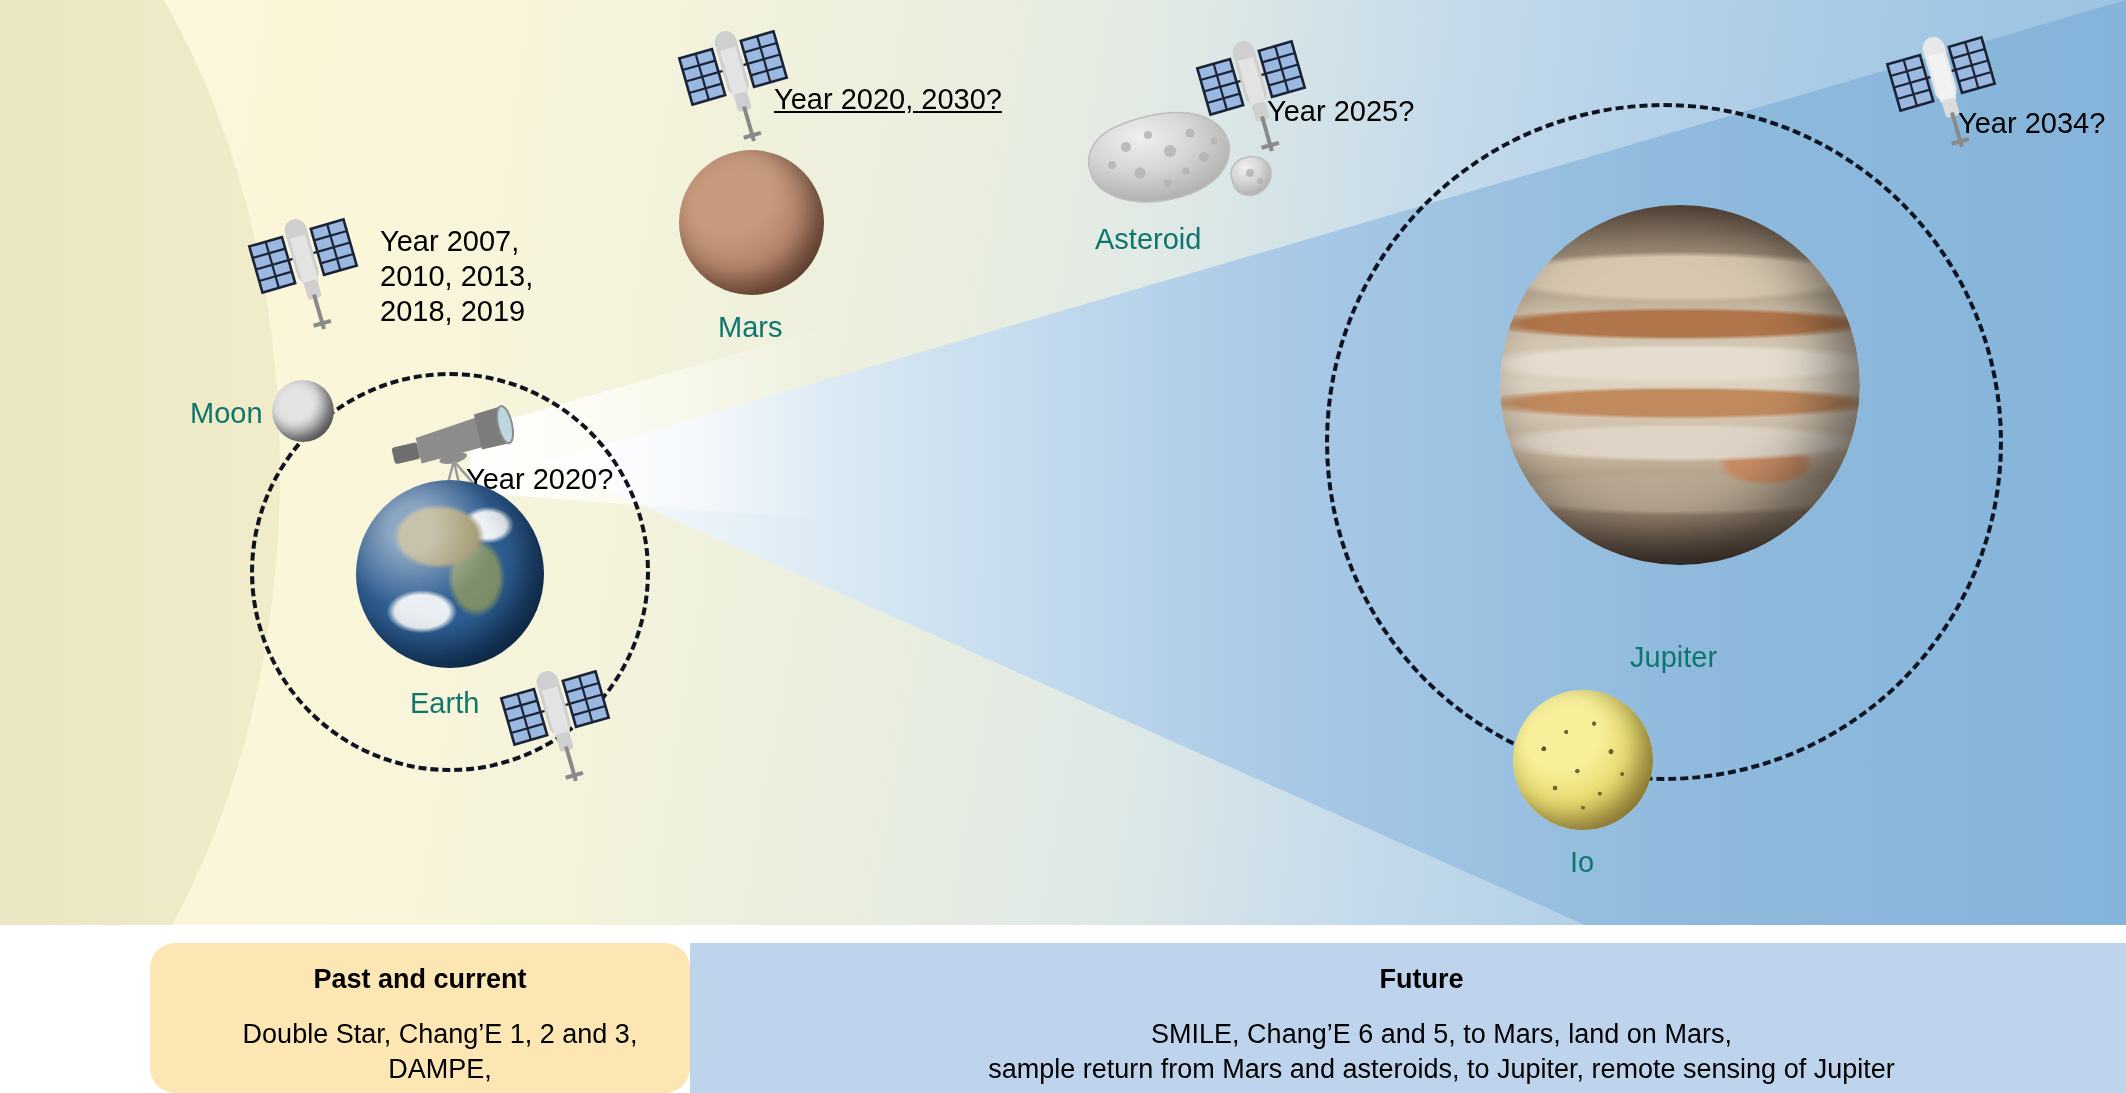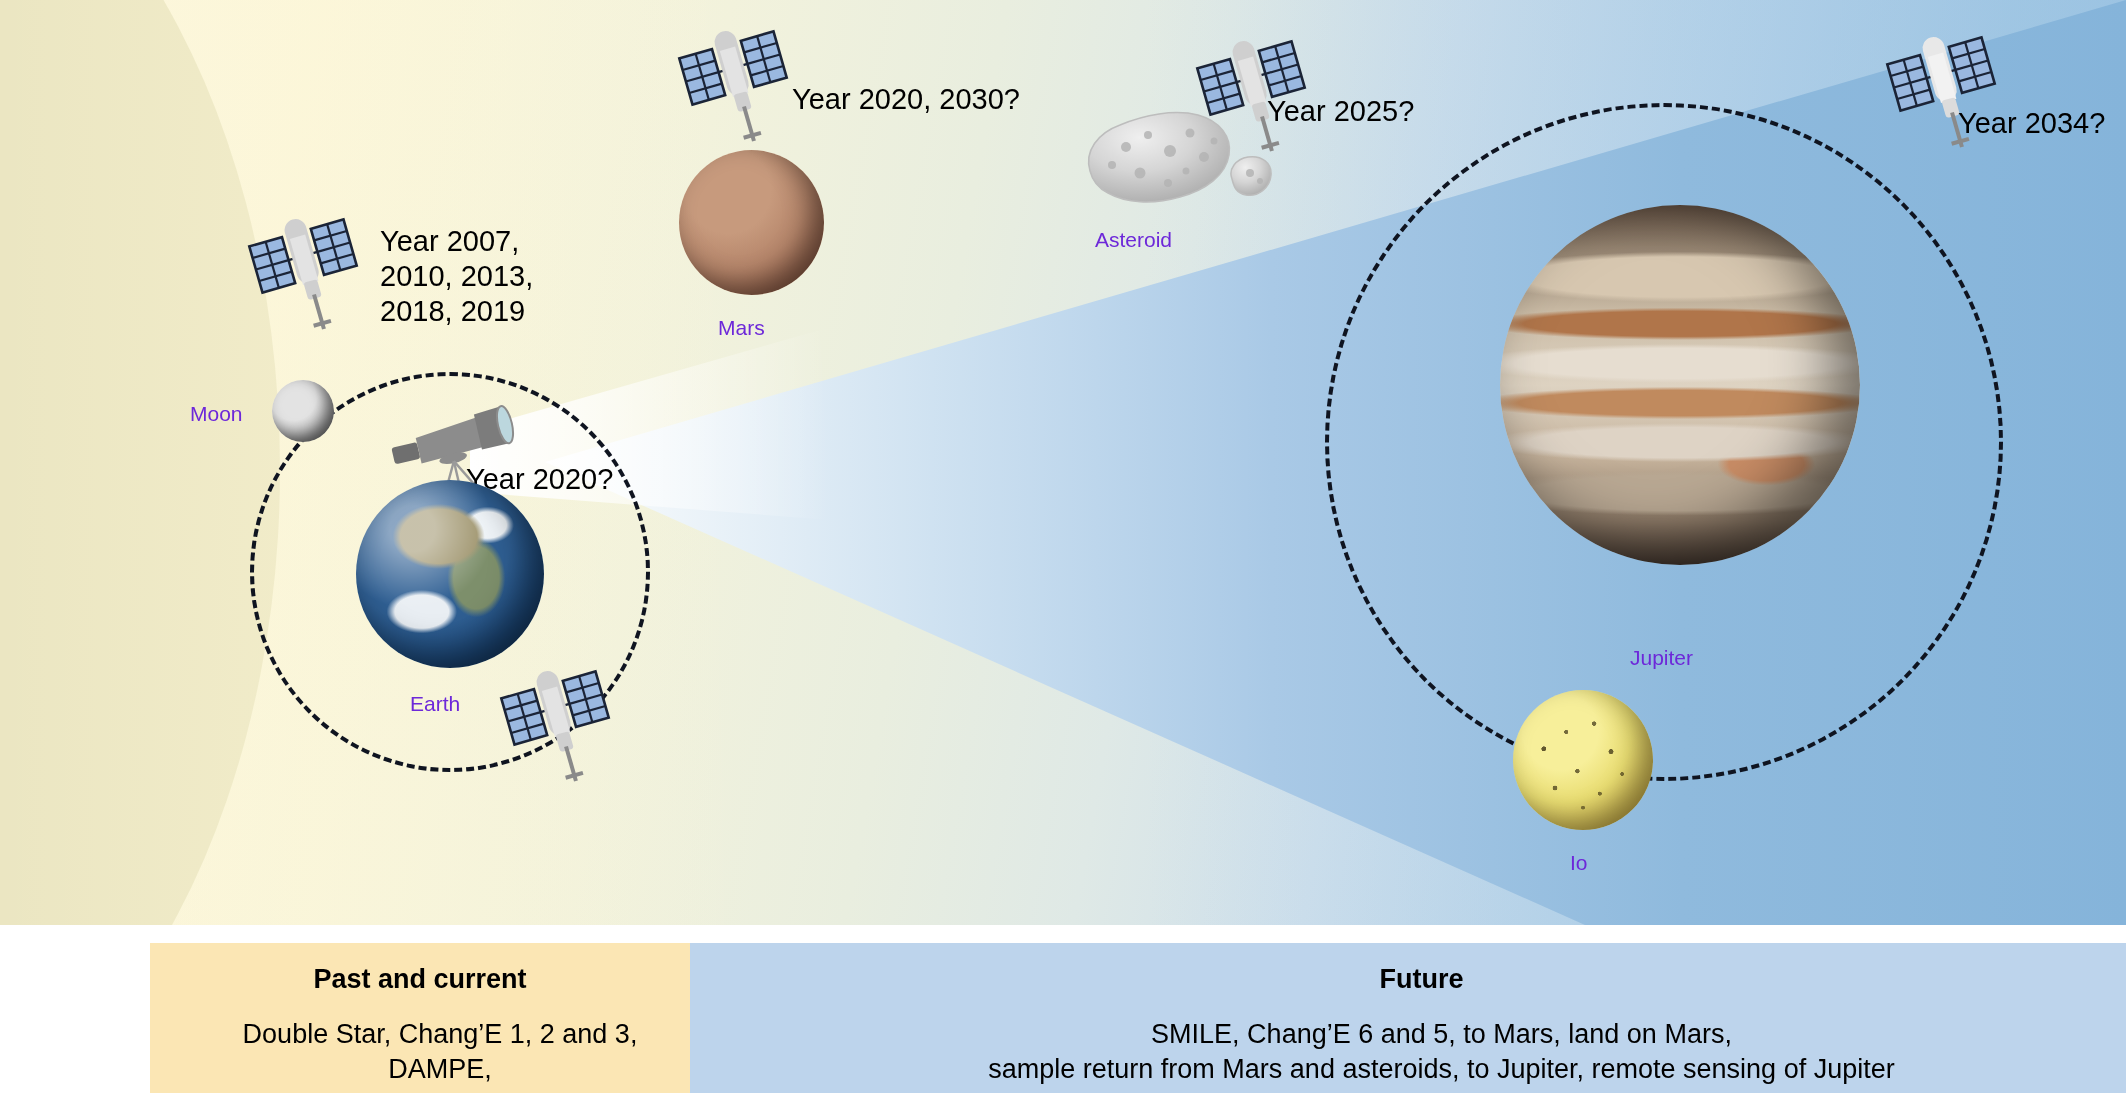--- a/index.html
+++ b/index.html
@@ -213,7 +213,7 @@
         <line x1="56" y1="130" x2="74" y2="130" stroke="#8a8a8a" stroke-width="4"></line>
       </g>
     </svg>
-    <div class="yearlabel" style="left:792px;top:82px;">Year 2020, 2030?</div>
+    <div class="yearlabel" style="left:774px;top:82px;text-decoration:underline;">Year 2020, 2030?</div>
 
     <div class="body mars" style="left:679px;top:150px;width:145px;height:145px;"></div>
     <div class="label" style="left:718px;top:310px;">Mars</div>

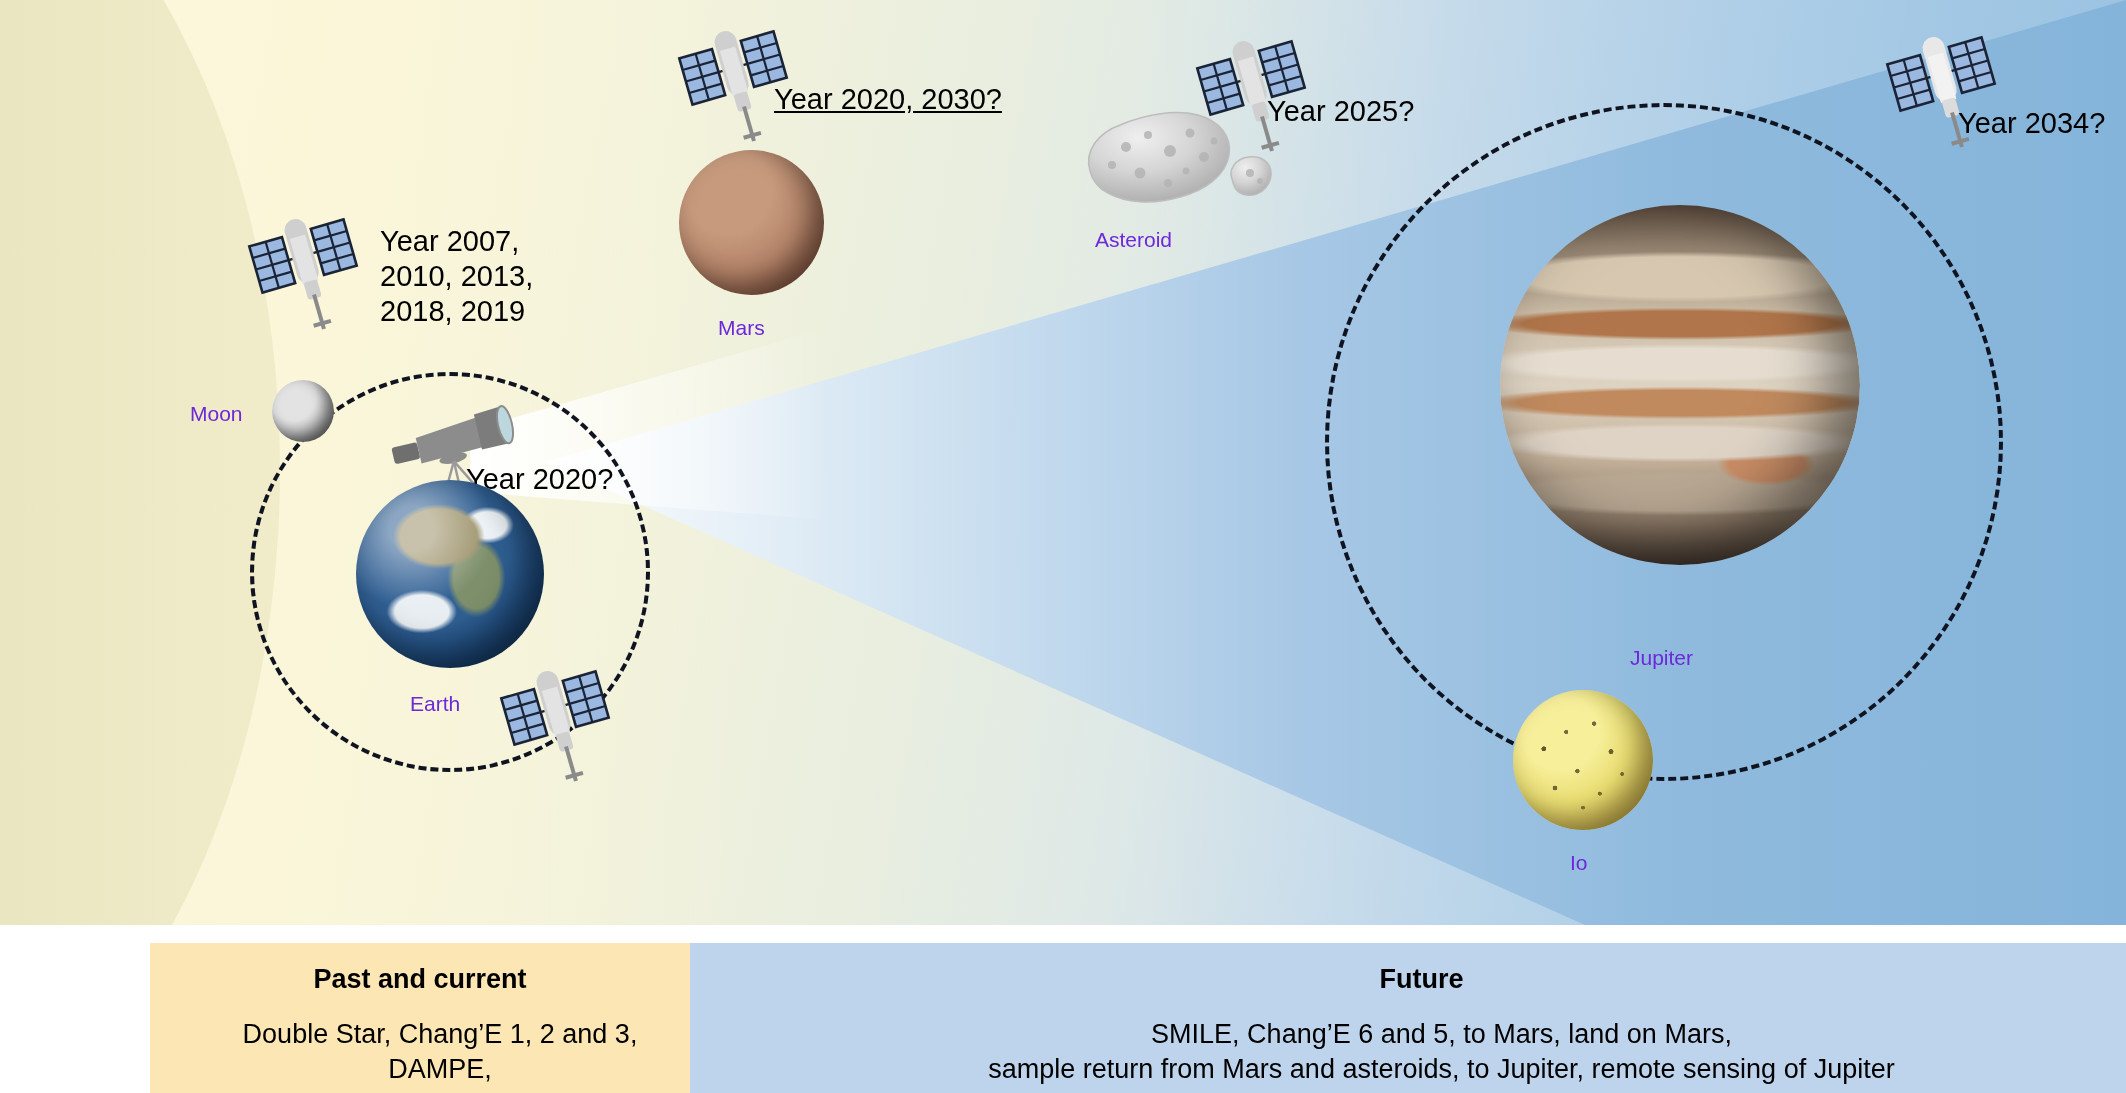--- a/index.html
+++ b/index.html
@@ -73,7 +73,7 @@
       radial-gradient(circle at 78% 60%, rgba(60,50,20,.65) 0 1.7px, rgba(0,0,0,0) 2.1px),
       radial-gradient(circle at 50% 84%, rgba(60,50,20,.6) 0 1.7px, rgba(0,0,0,0) 2.1px);}
 
-  .label{position:absolute;color:#6d28d9;font-size:21px;line-height:1.18;white-space:pre;margin-top:6px;}
+  .label{position:absolute;color:#0f766e;font-size:29px;line-height:1.18;white-space:pre;}
   .yearlabel{position:absolute;color:#000;font-size:29px;line-height:1.20;white-space:pre;}
 
   

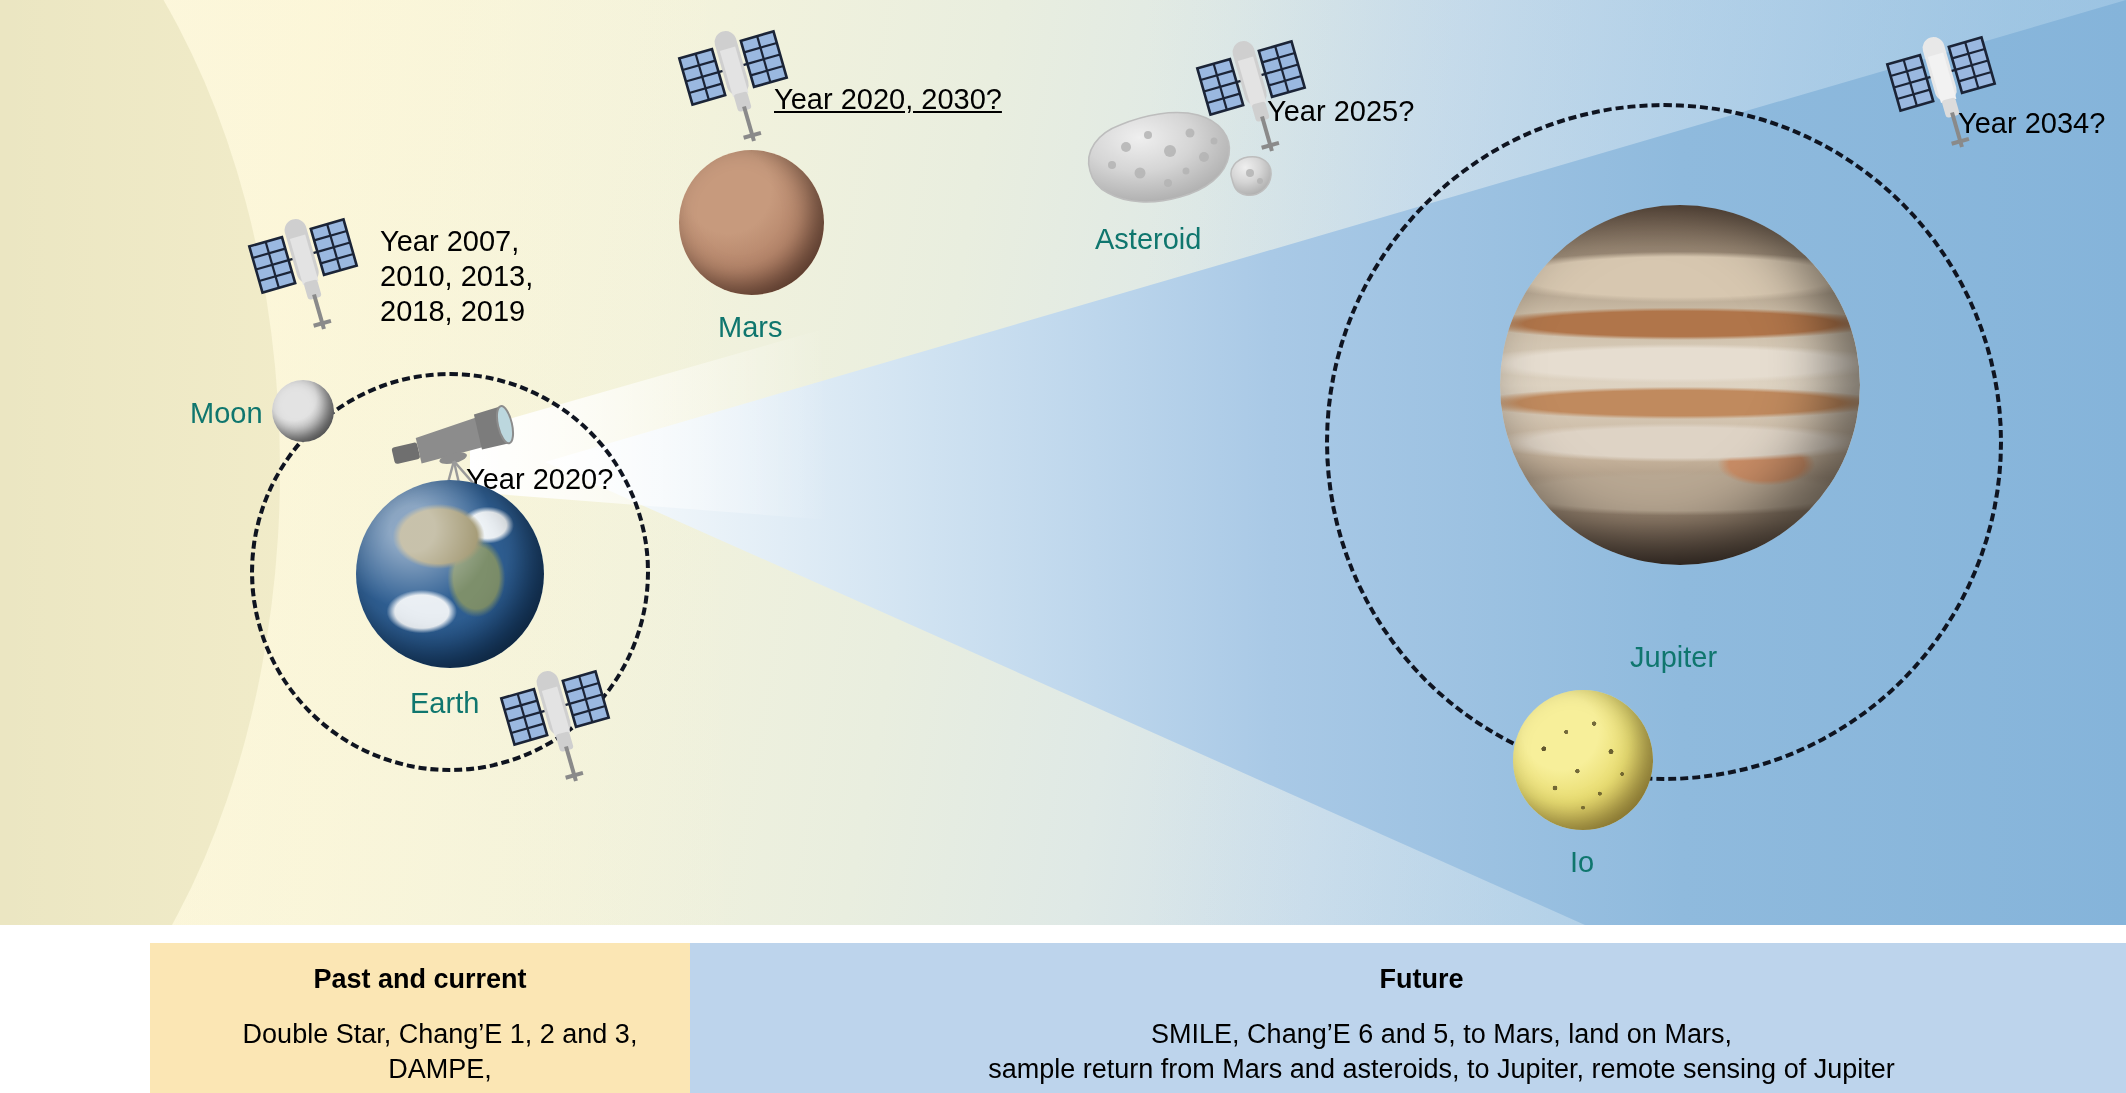--- a/index.html
+++ b/index.html
@@ -85,7 +85,7 @@
   
   #legend{position:absolute;left:0;top:925px;width:2126px;height:168px;background:#fff;}
   .legend-box{position:absolute;box-sizing:border-box;text-align:center;color:#000;}
-  .legend-past{left:150px;top:18px;width:540px;height:150px;background:#fbe6b4;}
+  .legend-past{left:150px;top:18px;width:540px;height:150px;background:#fbe6b4;border-radius:25px;}
   .legend-future{left:690px;top:18px;width:1463px;height:150px;background:#bdd4ec;}
   .legend-title{font-size:27px;font-weight:bold;margin-top:21px;}
   .legend-body{font-size:27px;line-height:1.30;margin-top:22px;white-space:pre-line;margin-left:40px;}

